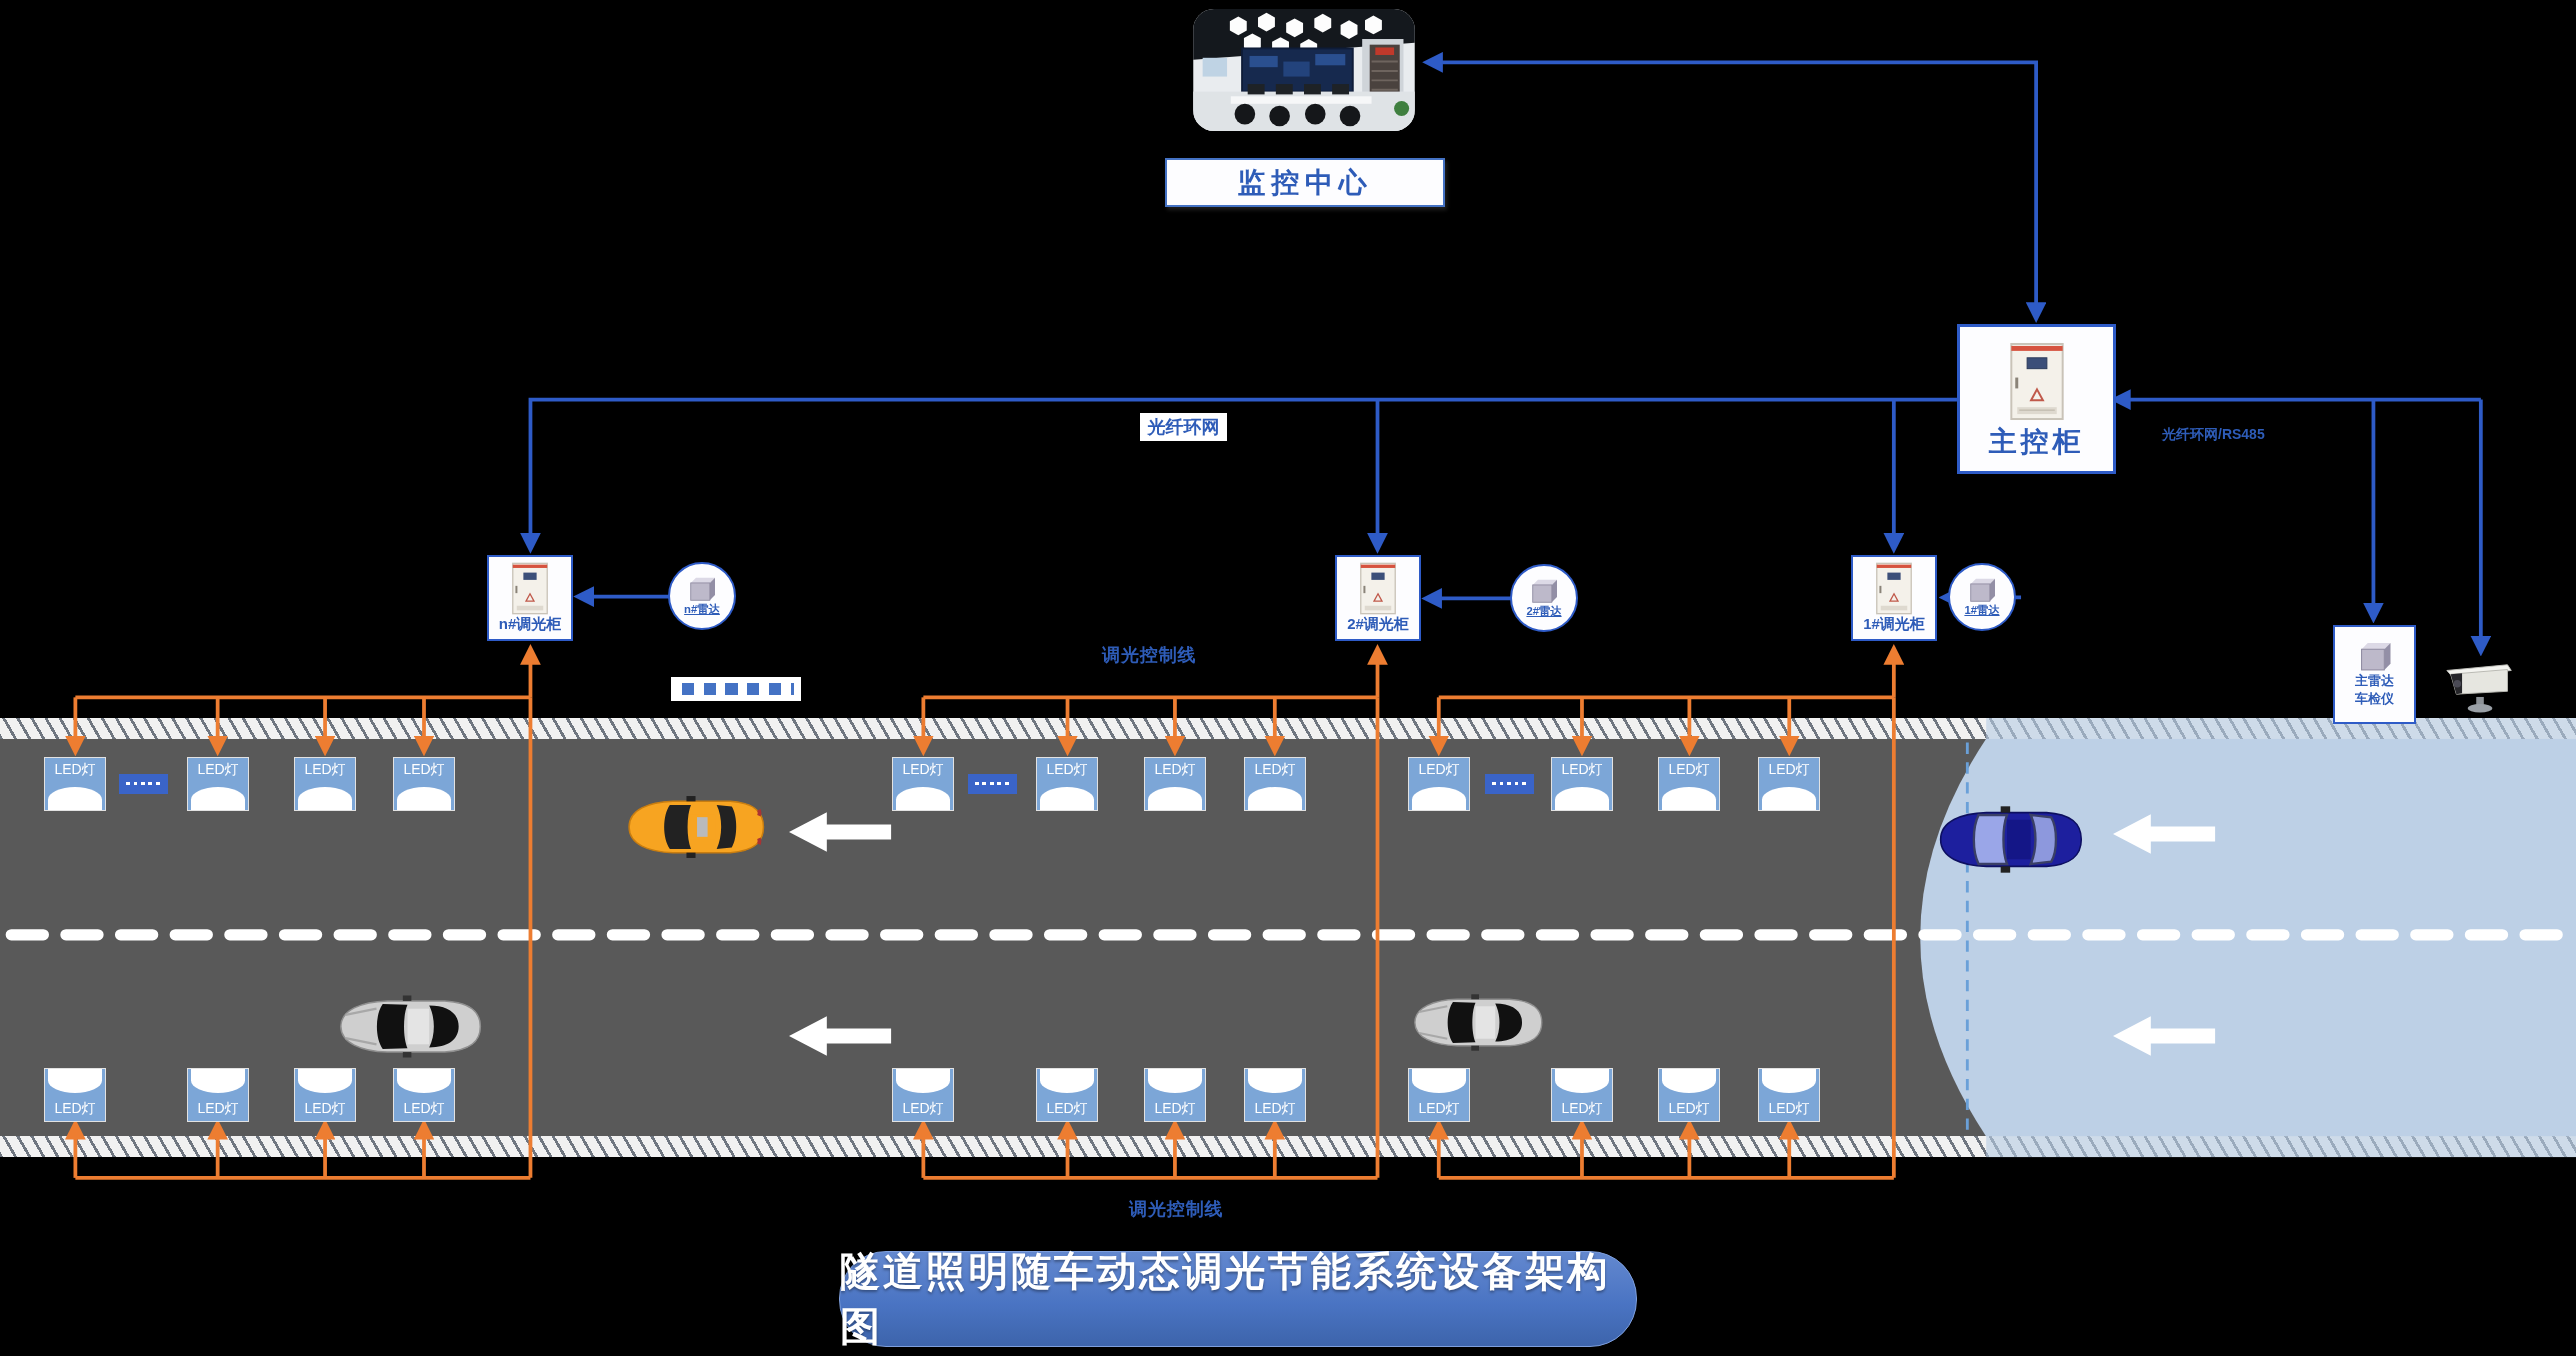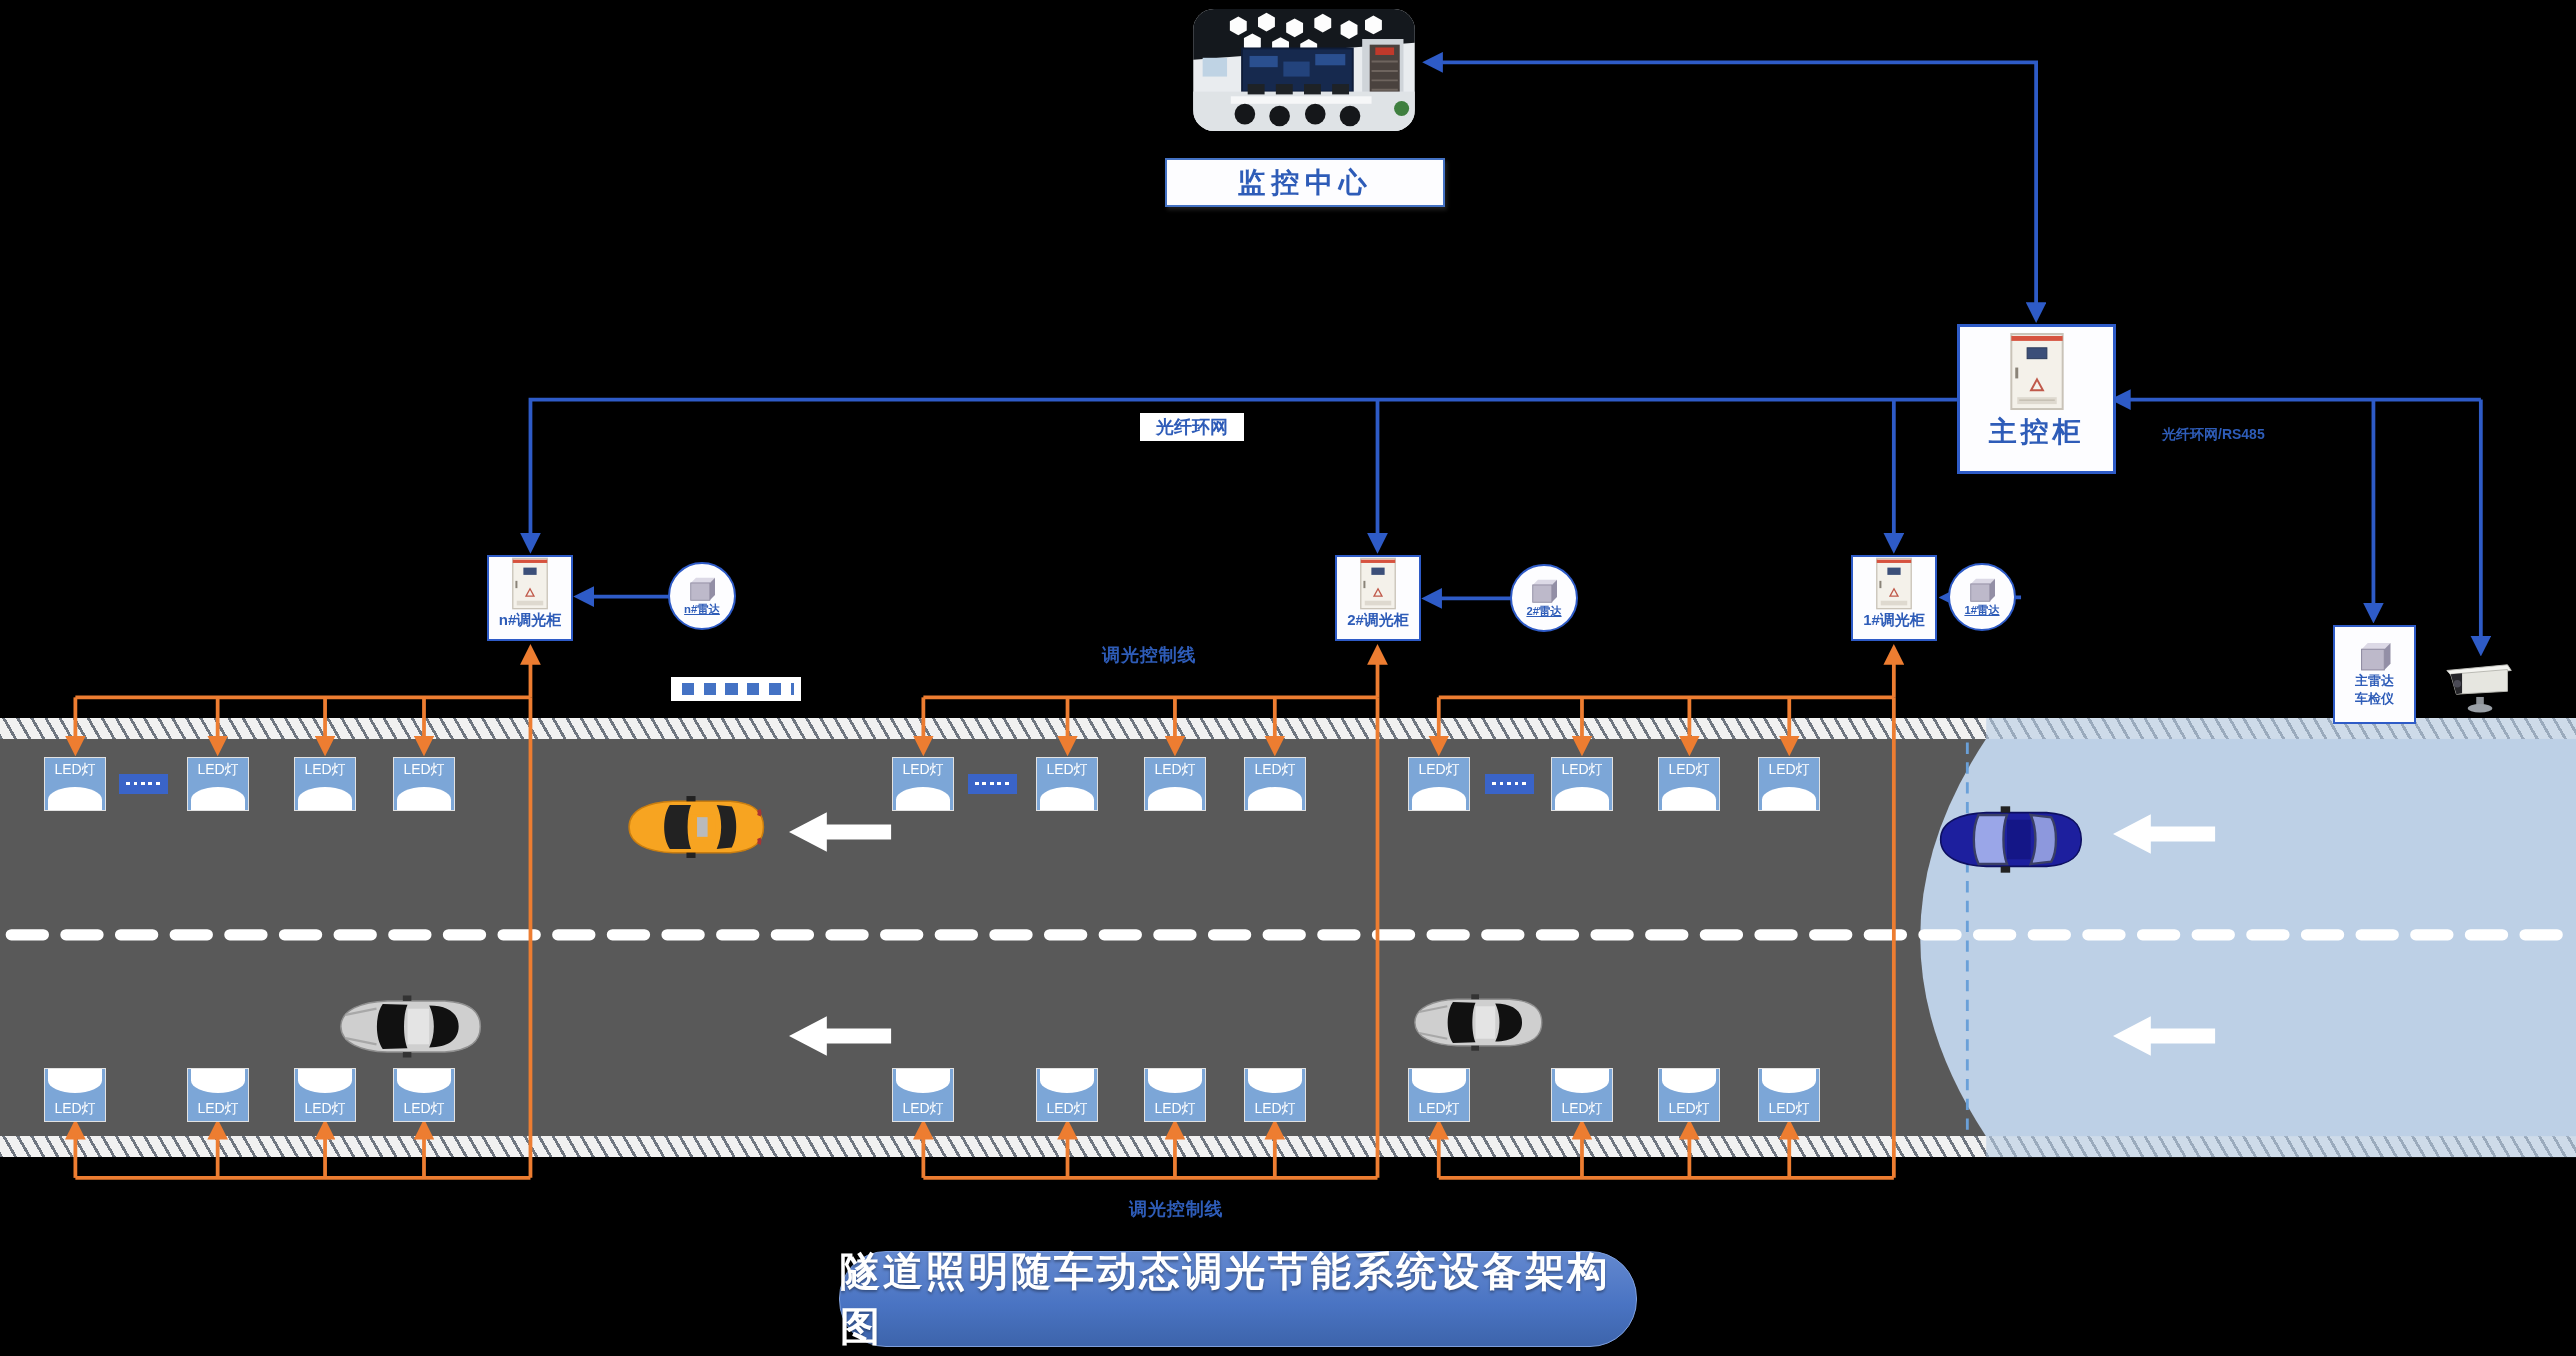--- a/index.html
+++ b/index.html
@@ -32,7 +32,7 @@
   #main-radar span{font-size:13px;line-height:18px;}
   
   .float-label{position:absolute;font-weight:700;color:#2e5cb8;}
-  #fiber-ring-label{left:1140px;top:413px;width:104px;height:28px;background:#fff;
+  #fiber-ring-label{left:1140px;top:413px;width:87px;height:28px;background:#fff;
     display:flex;align-items:center;justify-content:center;font-size:18px;}
   #fiber-rs485-label{left:2162px;top:426px;font-size:14px;}
   #dim-label-top{left:1102px;top:643px;font-size:18px;letter-spacing:0.9px;}

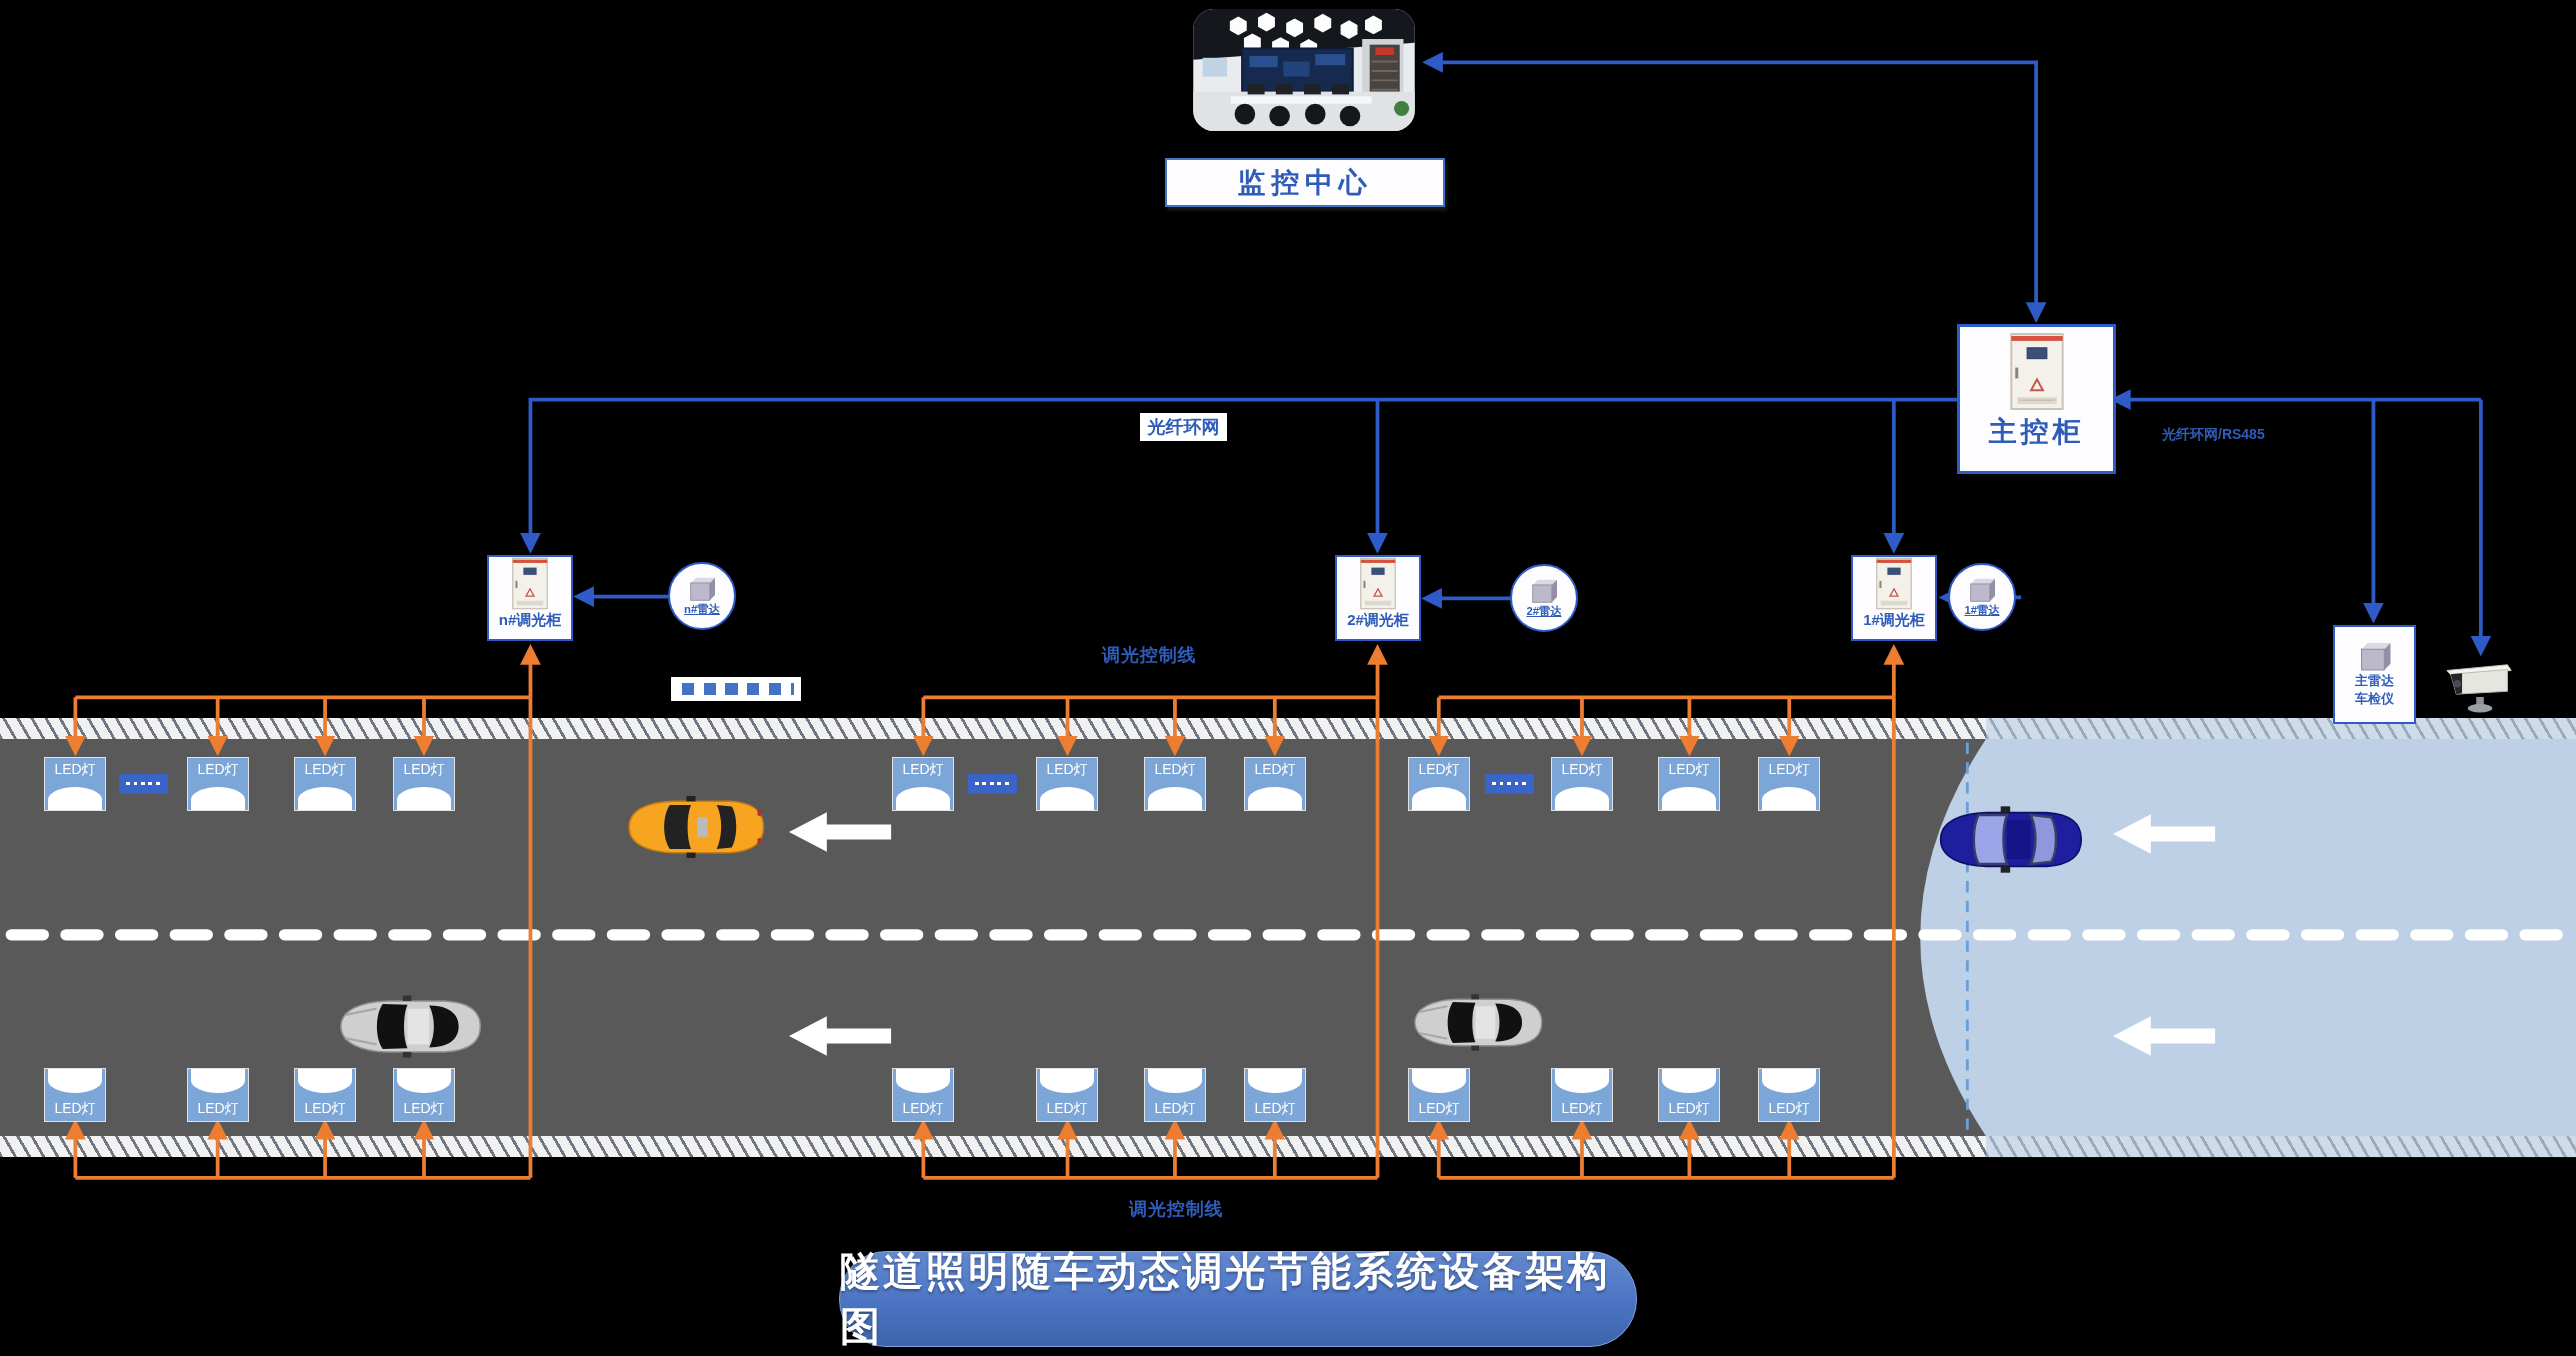--- a/index.html
+++ b/index.html
@@ -15,7 +15,7 @@
   #road-body{position:absolute;left:0;top:739px;width:2576px;height:398px;background:#595959;}
   
   .panel{position:absolute;background:#fdfdff;border:2.8px solid #2e5bc7;box-sizing:border-box;
-    display:flex;flex-direction:column;align-items:center;justify-content:flex-start;}
+    display:flex;flex-direction:column;align-items:center;justify-content:center;}
   .blue-text{color:#2e5cb8;font-weight:700;}
   #monitor-img{position:absolute;left:1193px;top:9.4px;width:222px;height:122px;border-radius:21px;overflow:hidden;}
   #monitor-label{left:1165px;top:158px;width:280px;height:49px;border:2.8px solid #4472c4;

